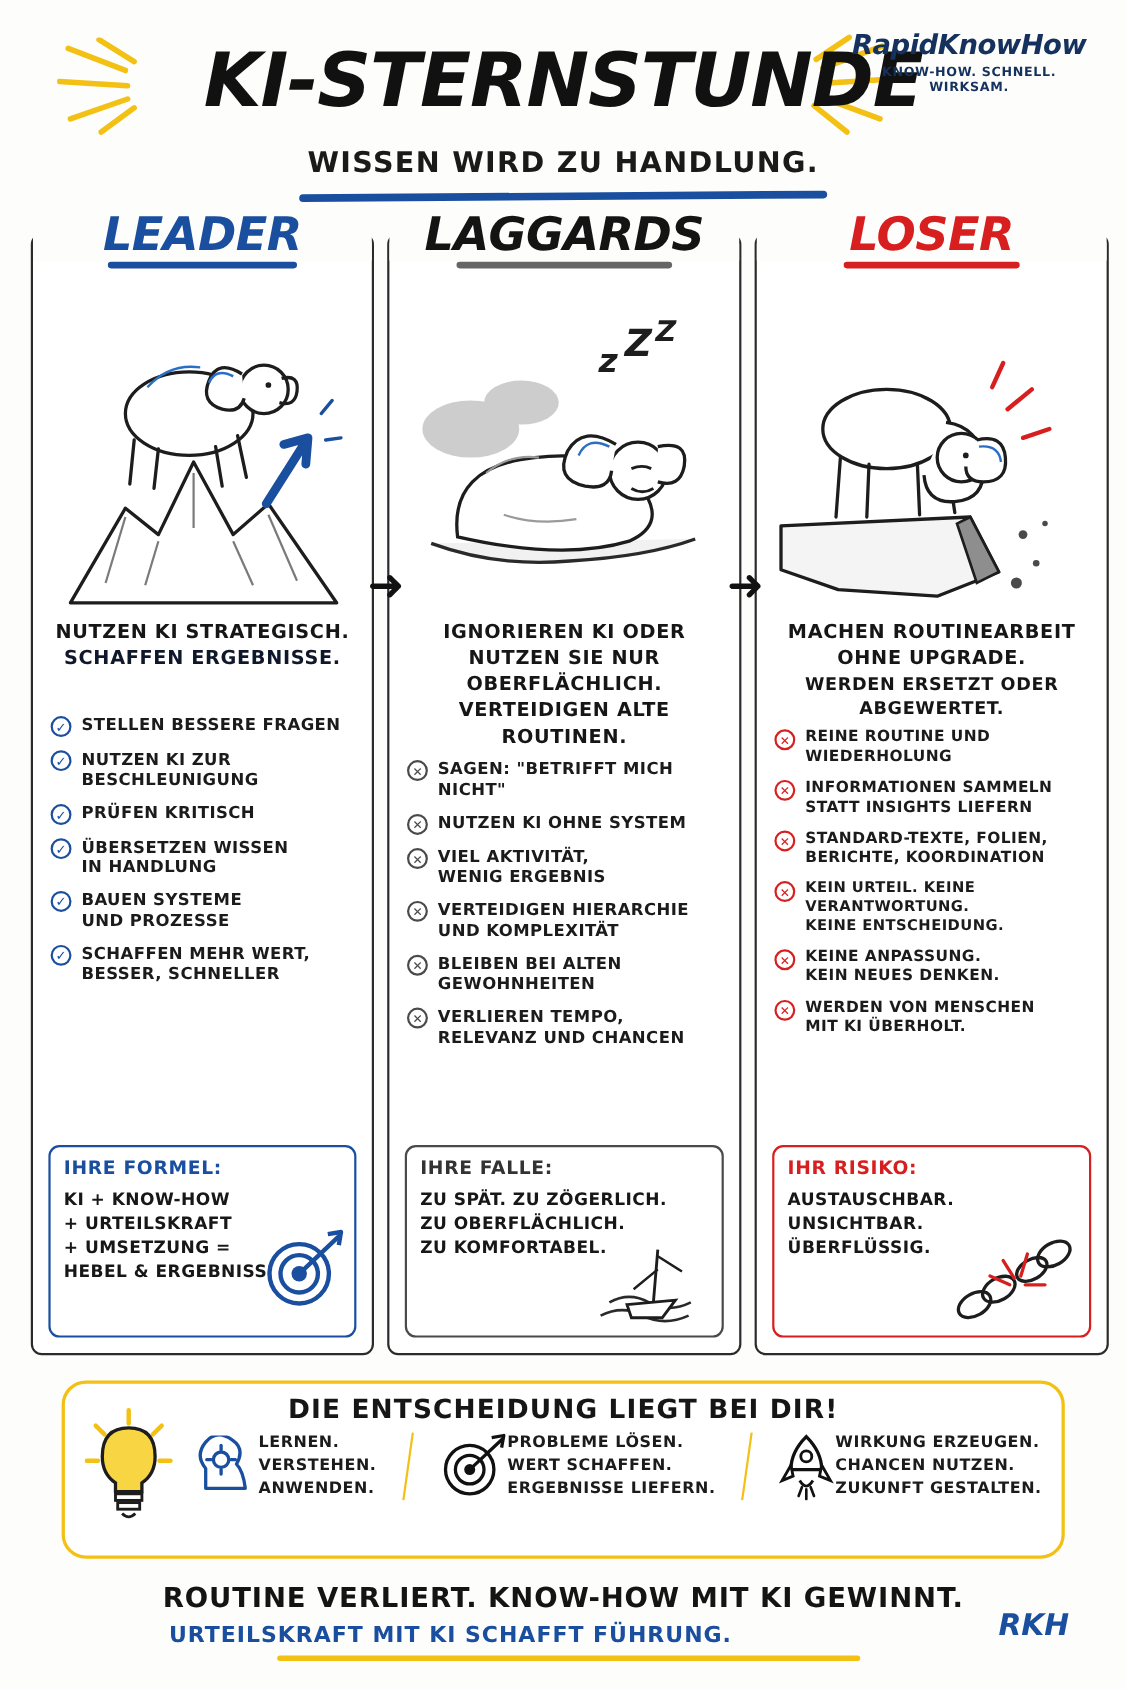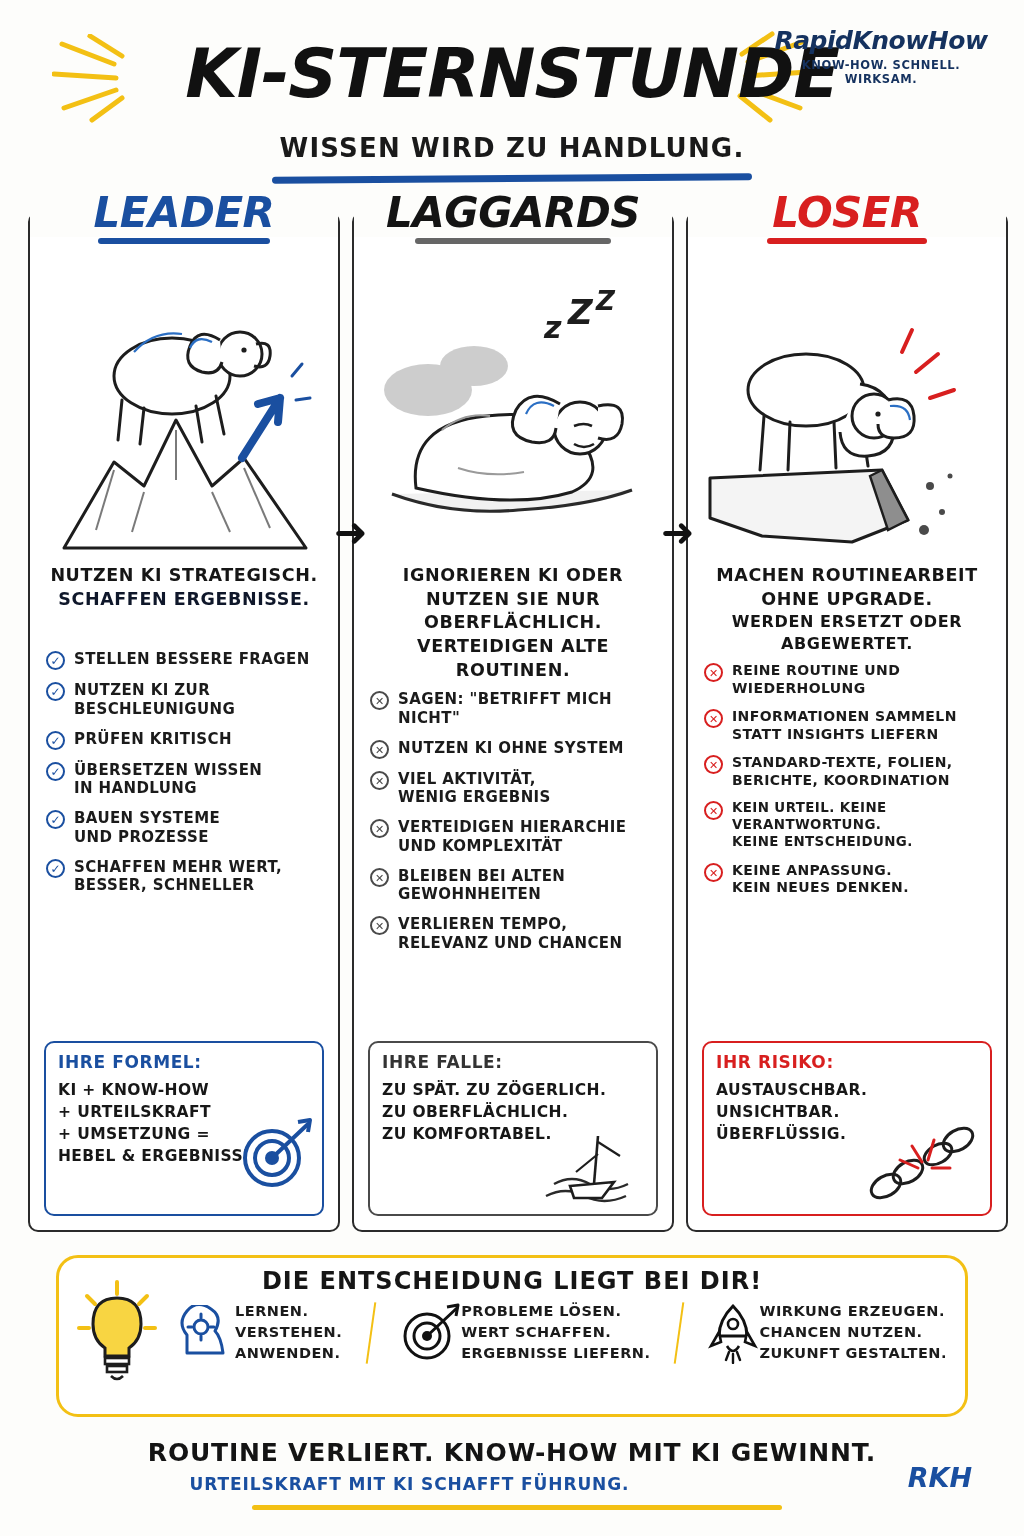--- a/index.html
+++ b/index.html
@@ -464,6 +464,11 @@
             <span class="txt" style="white-space:pre-line;font-size:14px">KEINE ANPASSUNG.
 KEIN NEUES DENKEN.</span>
           </div>
+        <div class="bullet">
+            <span class="mark red"></span>
+            <span class="txt" style="white-space:pre-line;font-size:14px">WERDEN VON MENSCHEN
+MIT KI ÜBERHOLT.</span>
+          </div>
       </div>
 
       <div class="boxwrap">

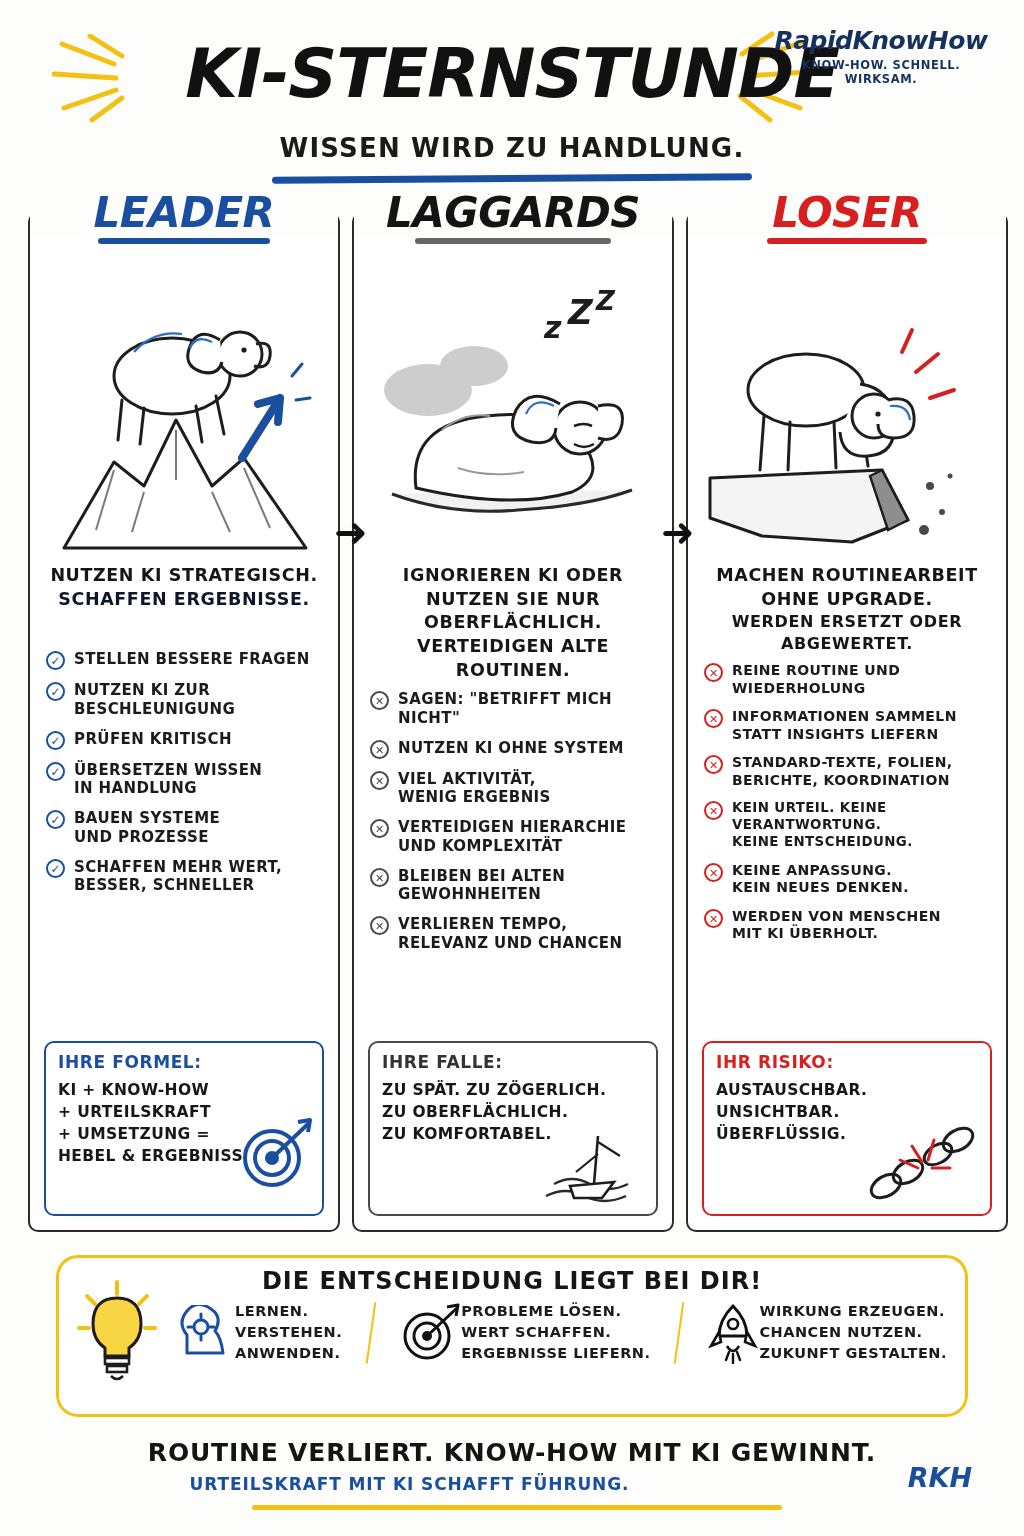--- a/index.html
+++ b/index.html
@@ -165,7 +165,7 @@
   }
   .tag2 {
     position: absolute; top: 1474px; left: 0; width: 819px;
-    text-align: center; font-size: 17px; font-weight: bold;
+    text-align: center; font-size: 20px; font-weight: bold;
     color: #1a4fa0; letter-spacing: 0.9px;
   }
   .tag-underline {

